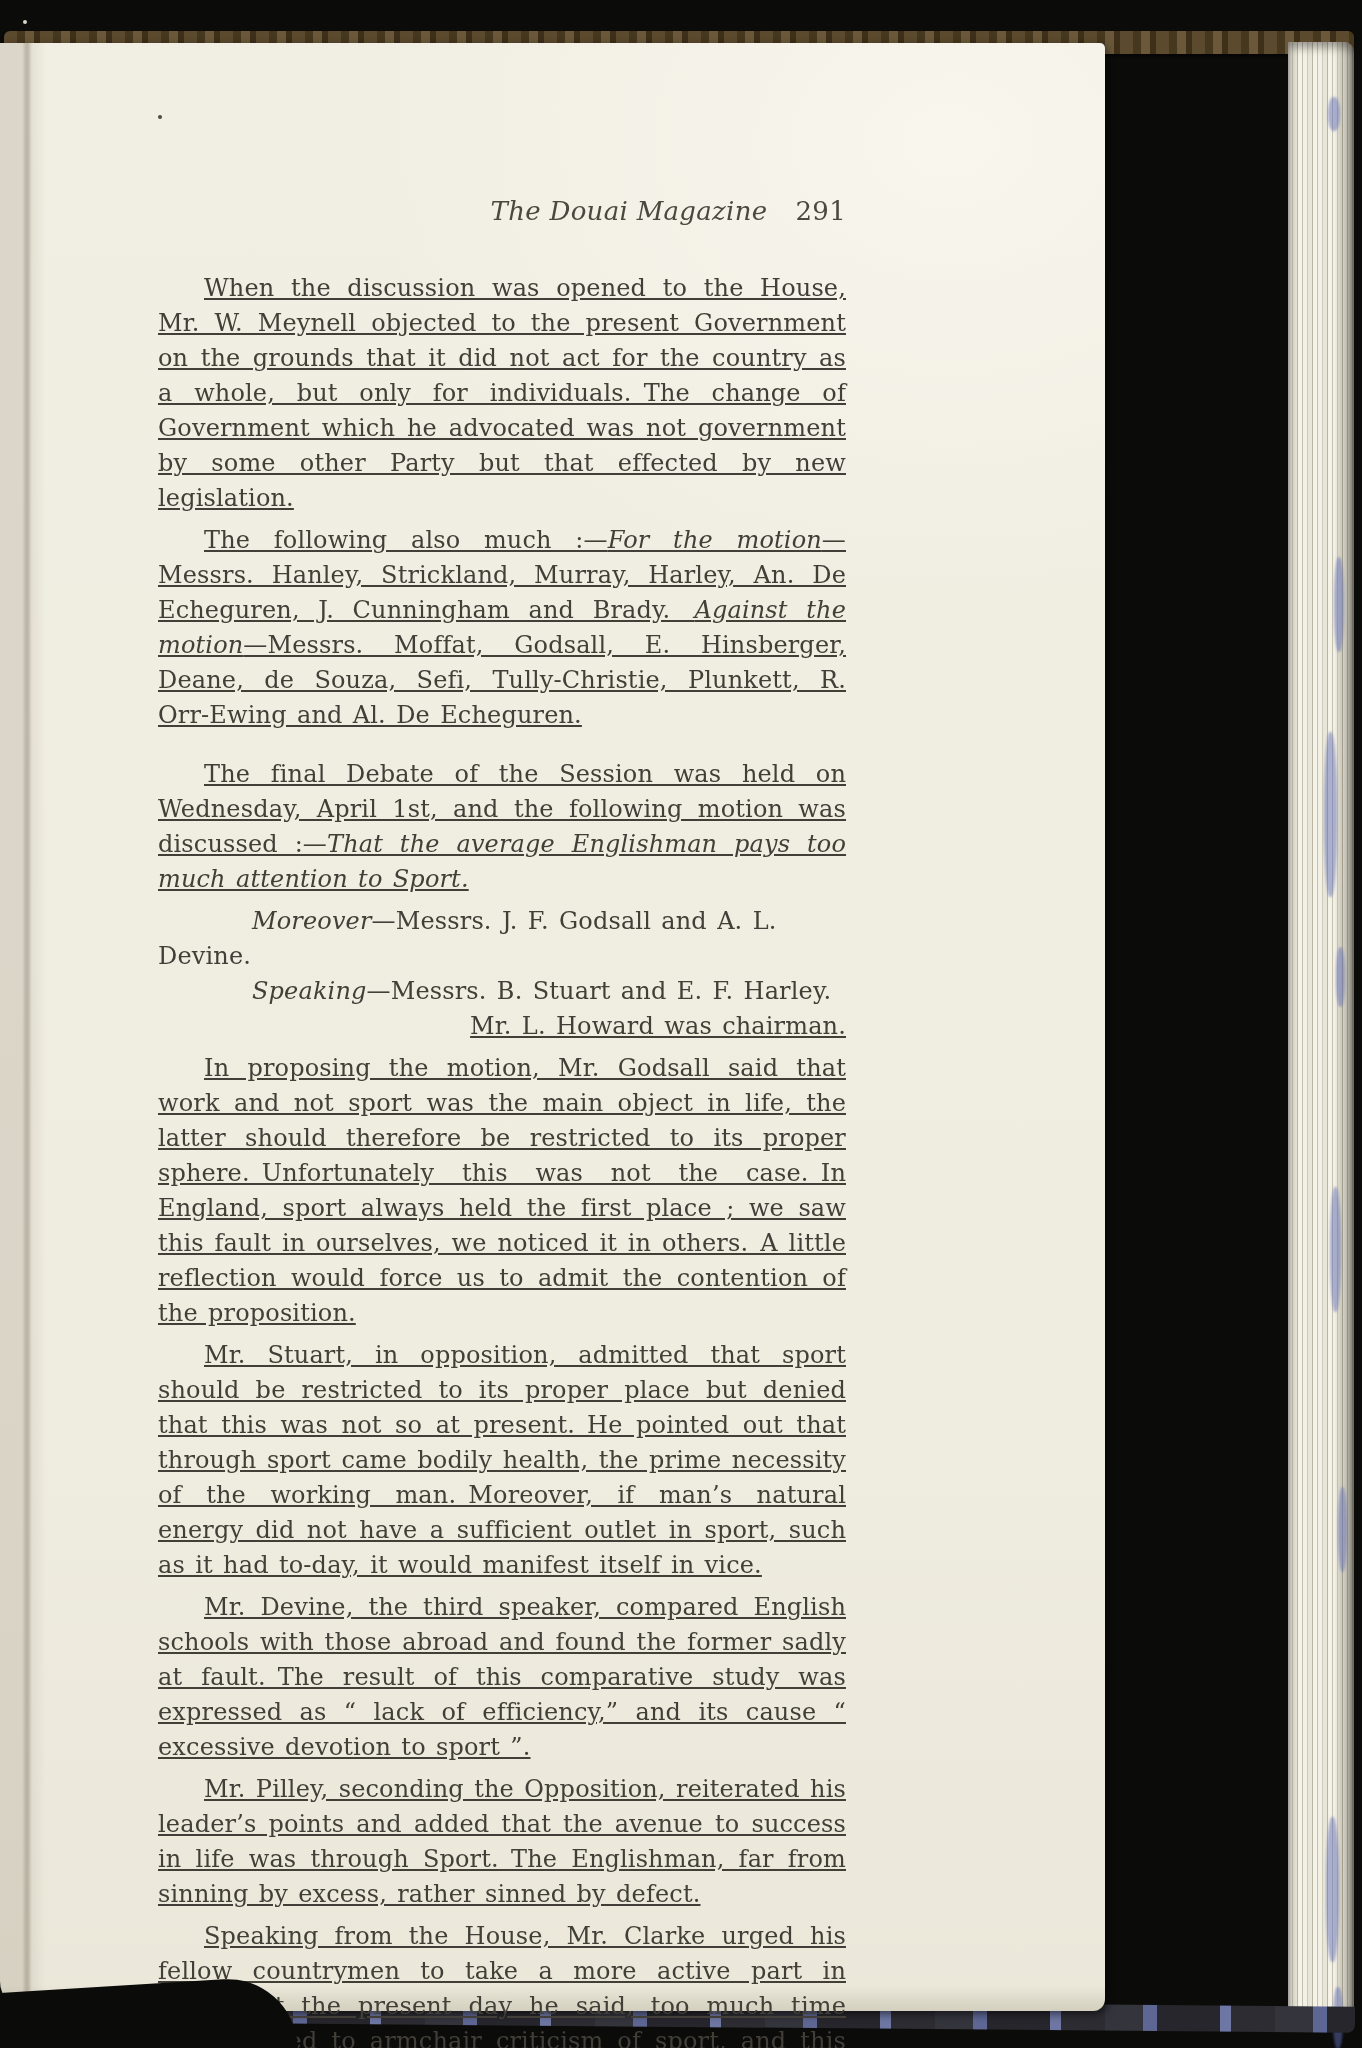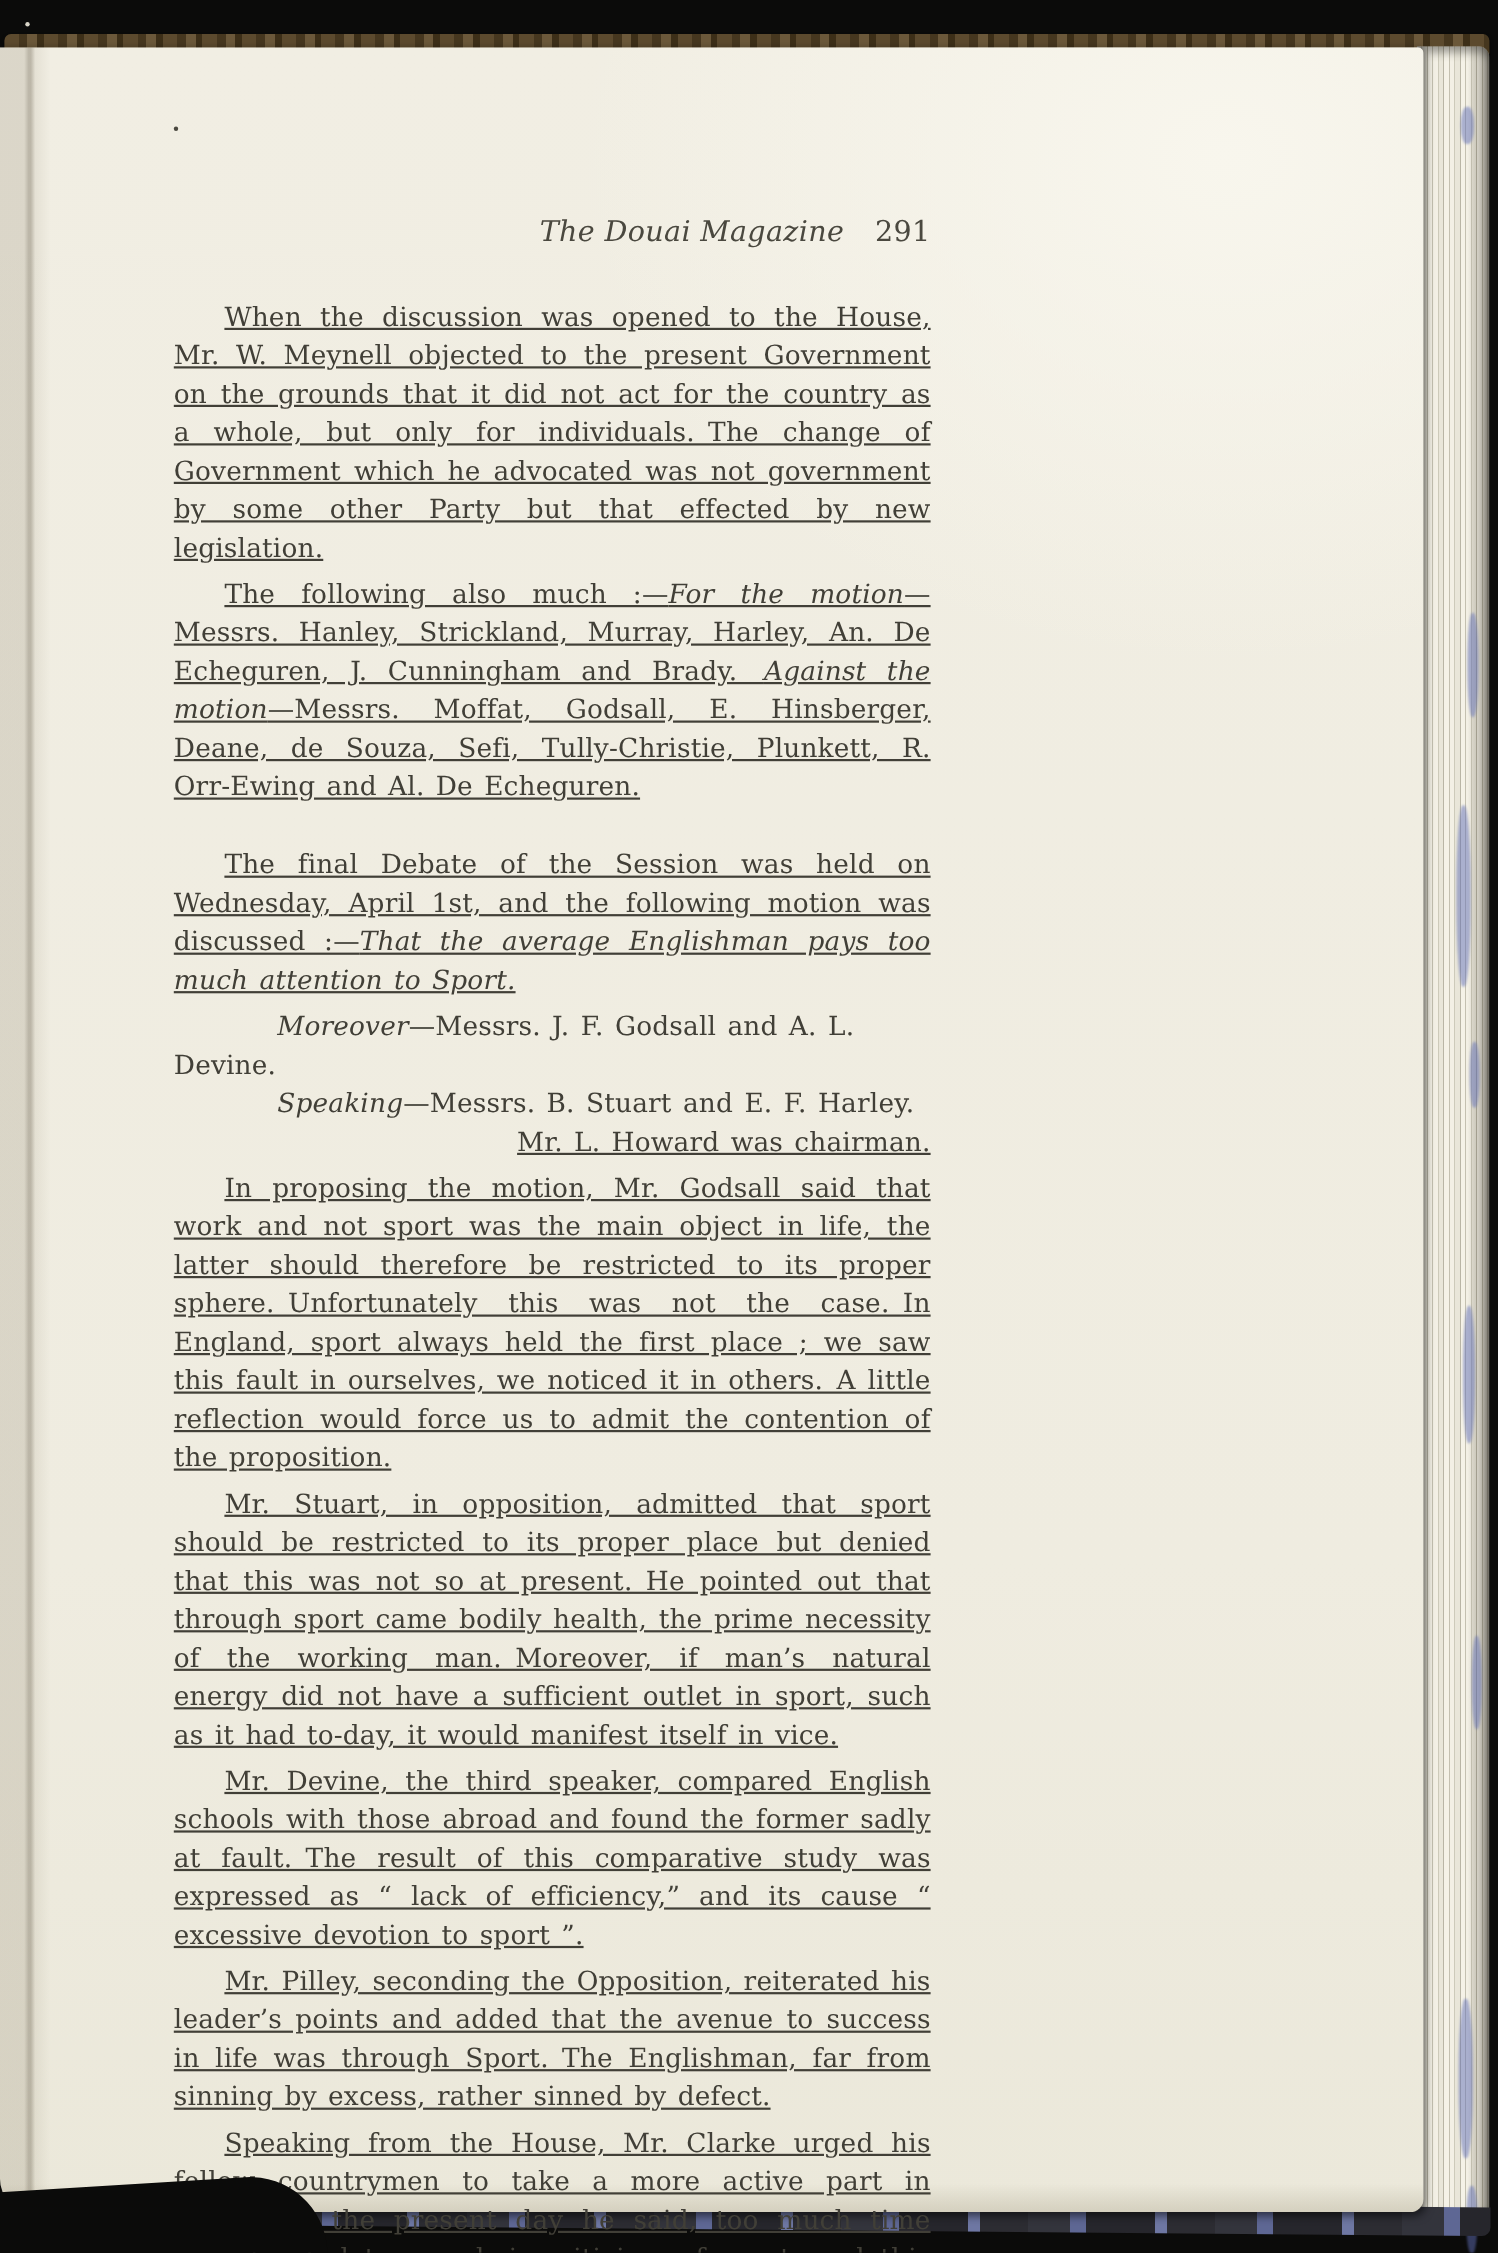--- a/index.html
+++ b/index.html
@@ -49,7 +49,7 @@
 
   
   .page{
-    position:absolute;left:0;top:43px;width:1294px;height:1968px;
+    position:absolute;left:0;top:43px;width:1105px;height:1968px;
     border-radius:0 5px 12px 30px;
     background:
       radial-gradient(ellipse 950px 750px at 86% 5%, #f8f6ed 0%, rgba(248,246,237,0) 62%),

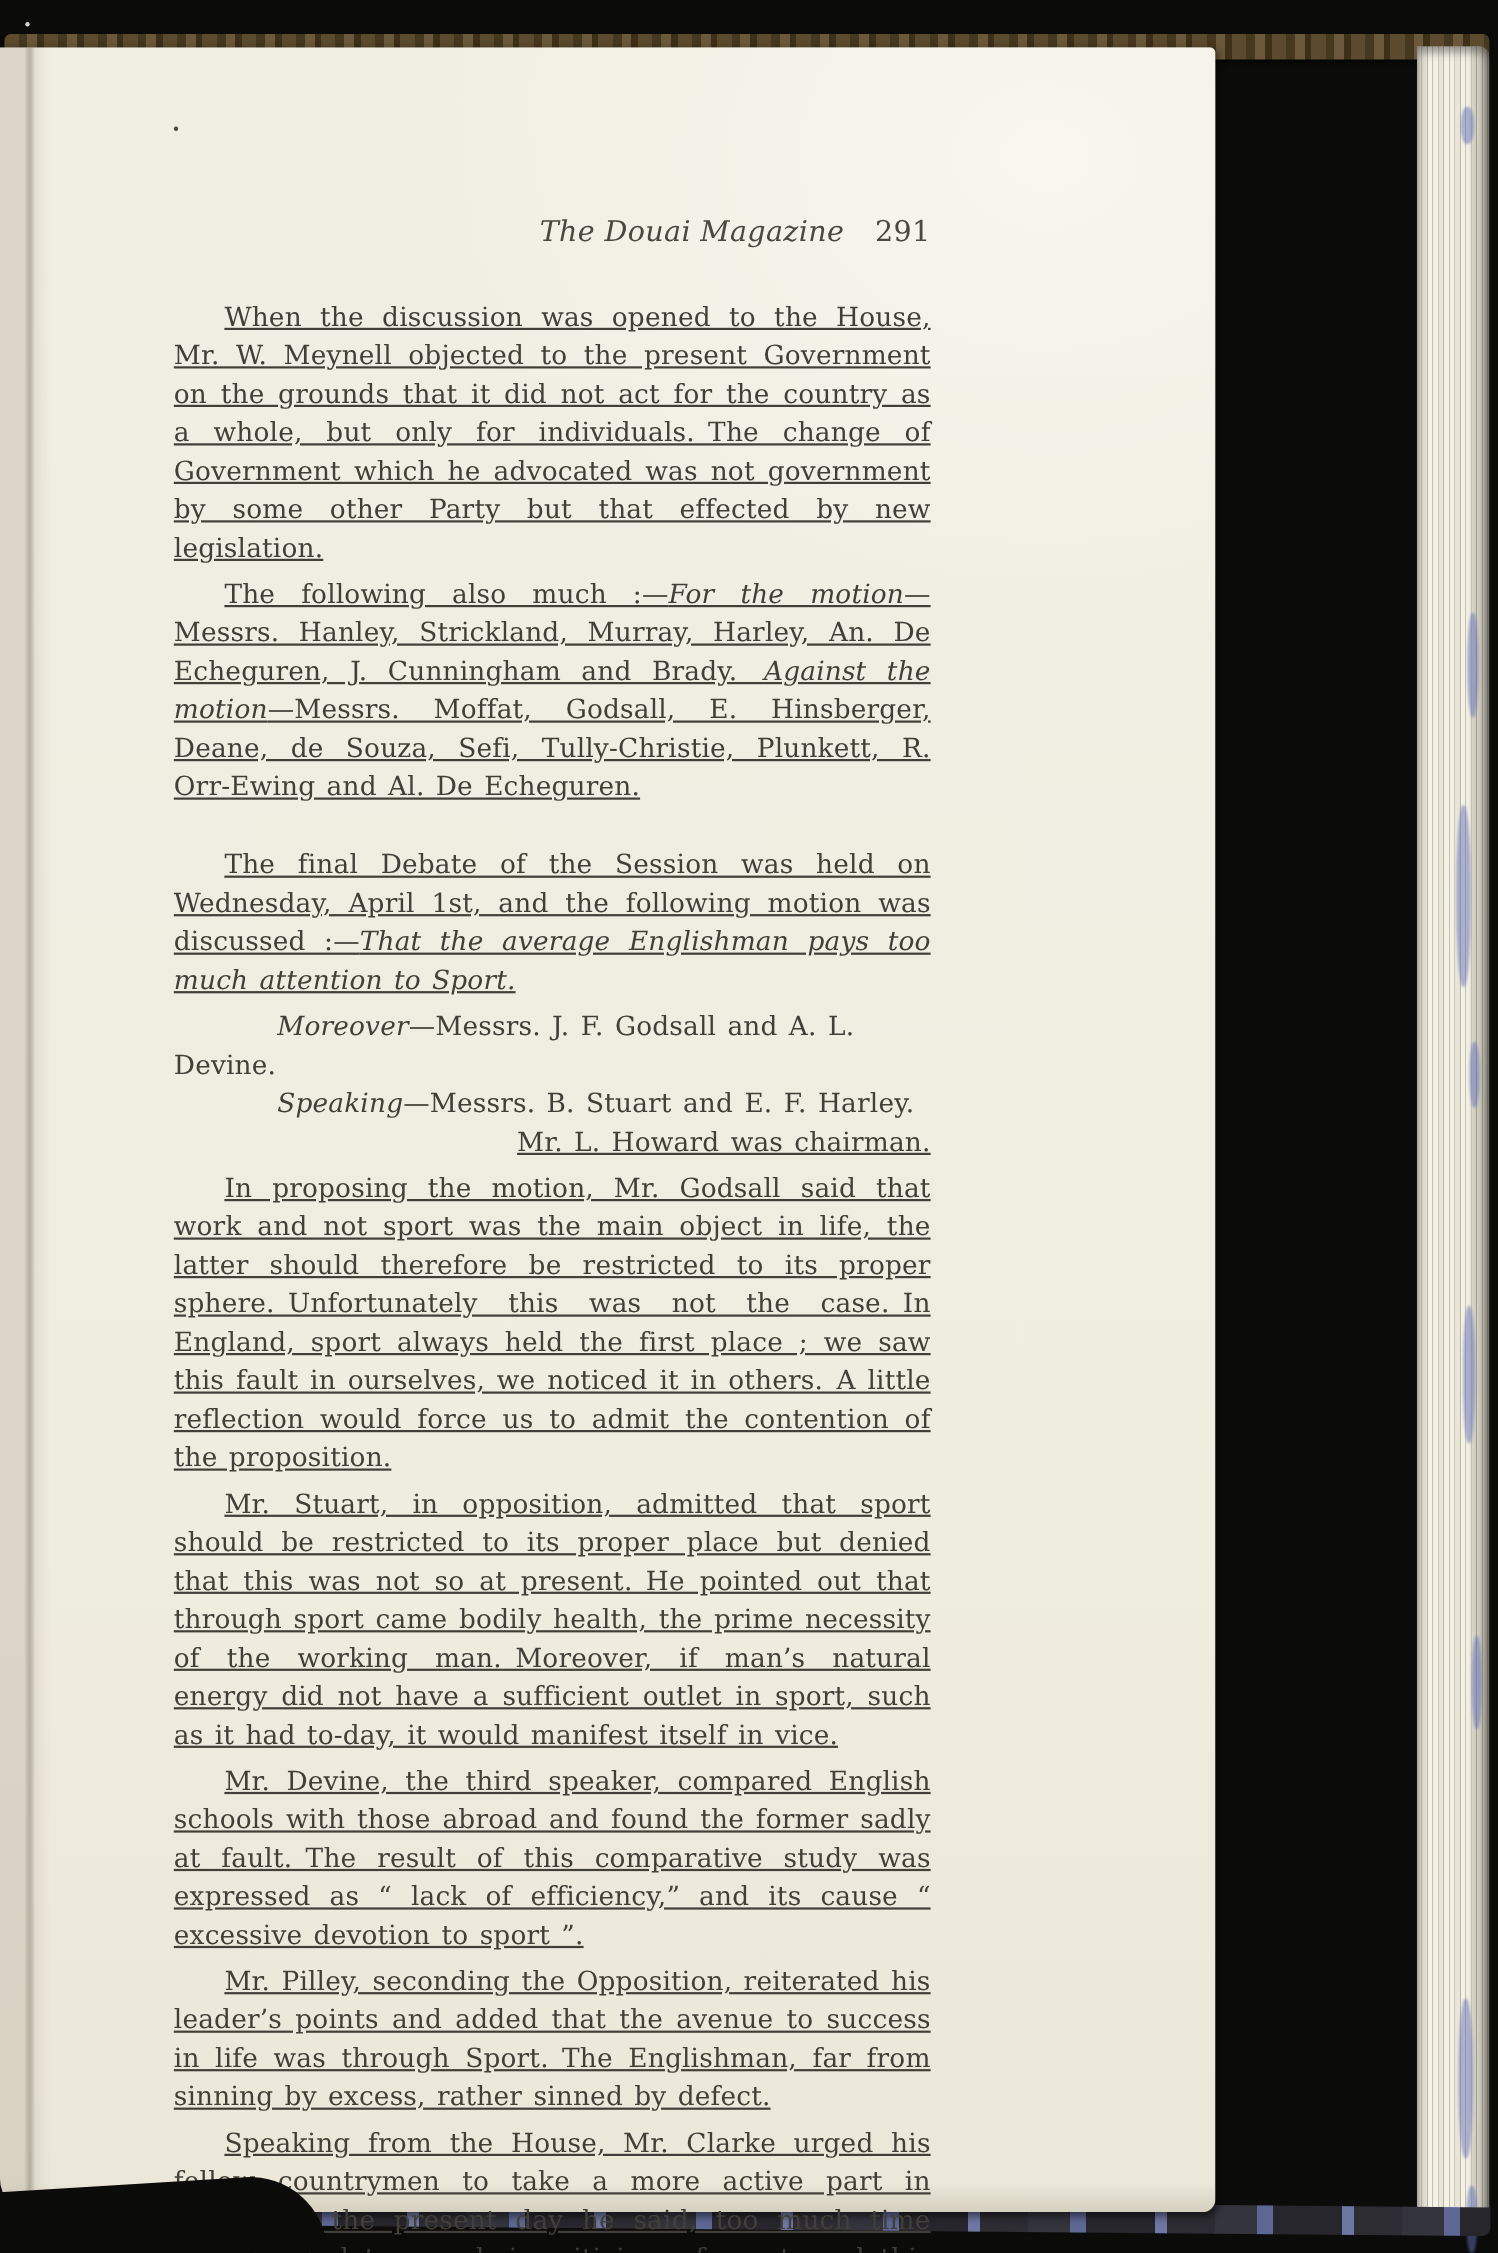--- a/index.html
+++ b/index.html
@@ -98,7 +98,7 @@
   .para.body{text-align:justify;text-indent:46px;text-decoration:underline;}
   .para.speaker{text-align:left;text-indent:94px;margin-bottom:0;}
   .para.center{text-align:right;text-indent:0;margin-bottom:7px;text-decoration:underline;}
-  .para.space-before{margin-top:36px;}
+  .para.space-before{margin-top:24px;}
   .para i{font-style:italic;}
 </style>
 </head>

